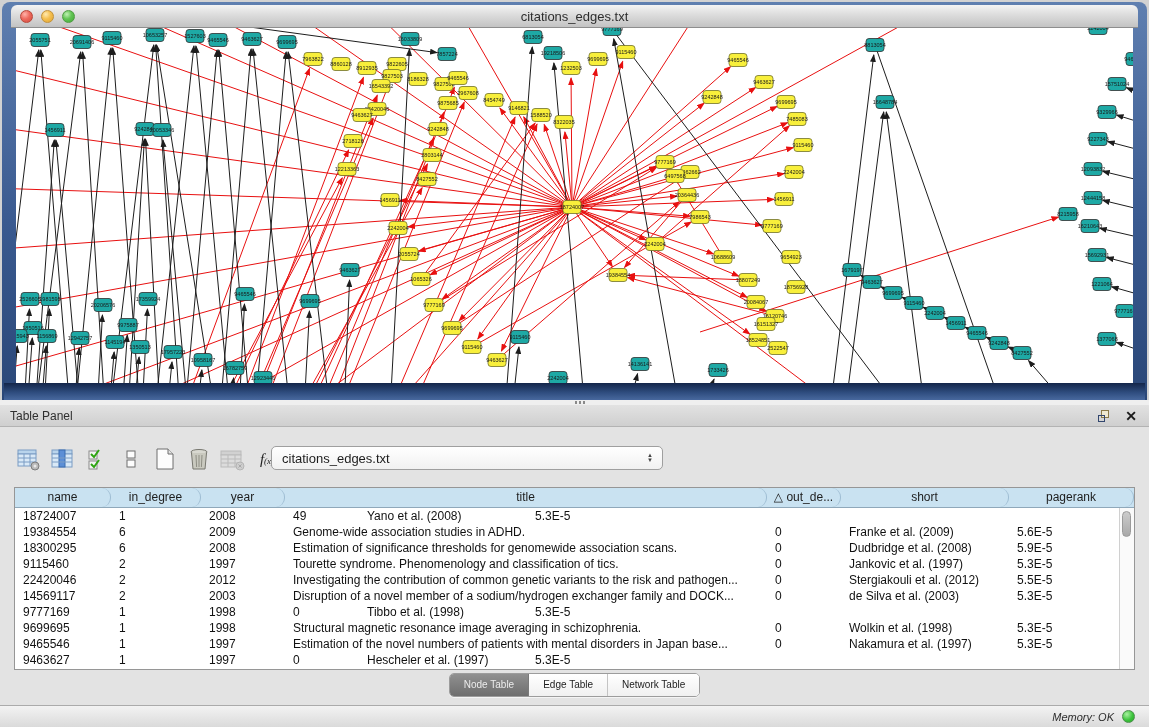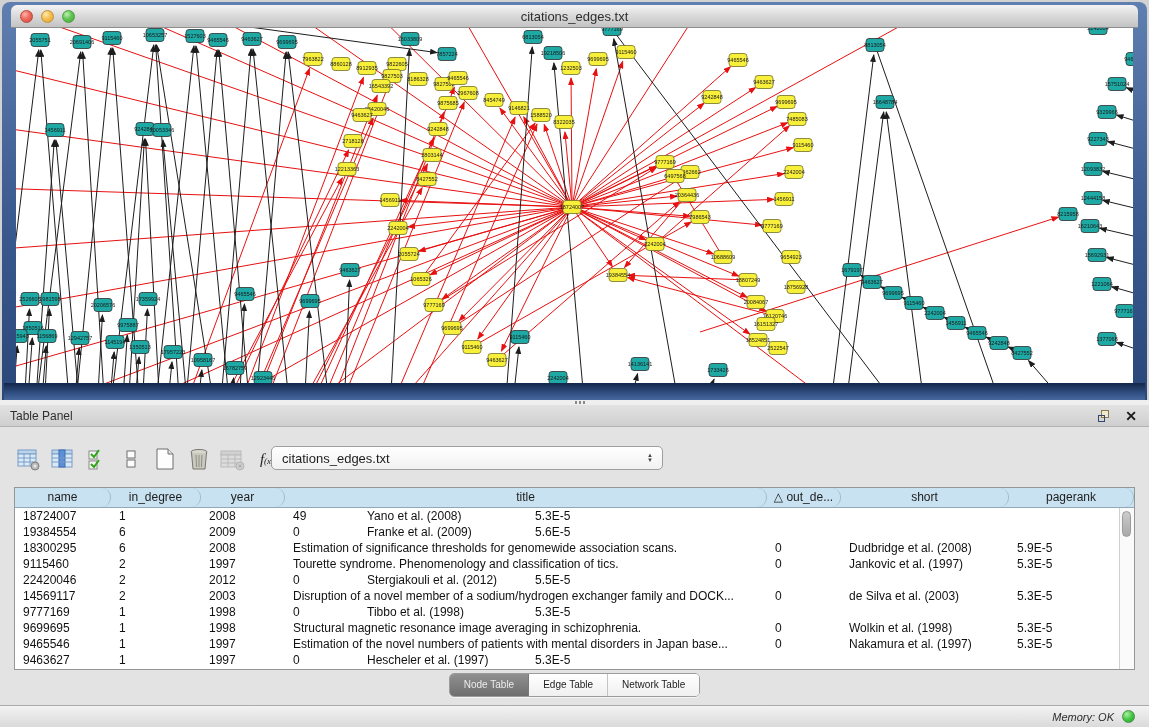--- a/index.html
+++ b/index.html
@@ -630,6 +630,7 @@
           <div class="td c0">19384554</div>
           <div class="td c1">6</div>
           <div class="td c2">2009</div>
+          <div class="td c3">Genome-wide association studies in ADHD.</div>
           <div class="td c4">0</div>
           <div class="td c5">Franke et al. (2009)</div>
           <div class="td c6">5.6E-5</div>

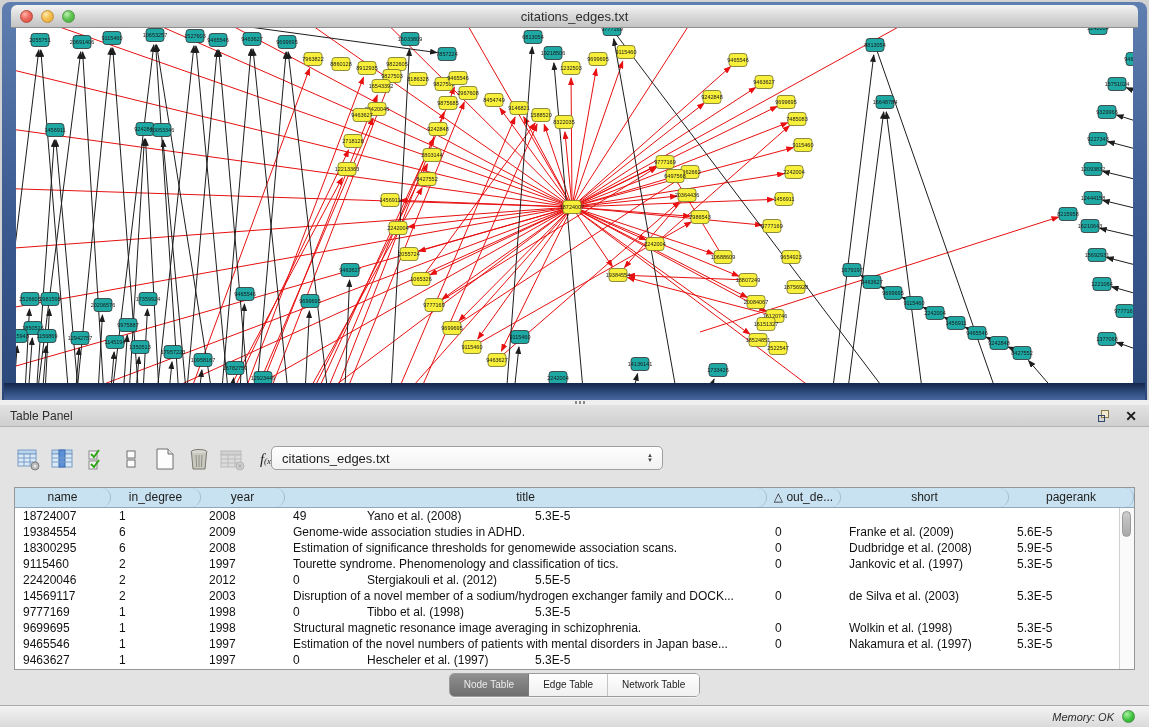--- a/index.html
+++ b/index.html
@@ -657,6 +657,7 @@
           <div class="td c0">22420046</div>
           <div class="td c1">2</div>
           <div class="td c2">2012</div>
+          <div class="td c3">Investigating the contribution of common genetic variants to the risk and pathogen...</div>
           <div class="td c4">0</div>
           <div class="td c5">Stergiakouli et al. (2012)</div>
           <div class="td c6">5.5E-5</div>

